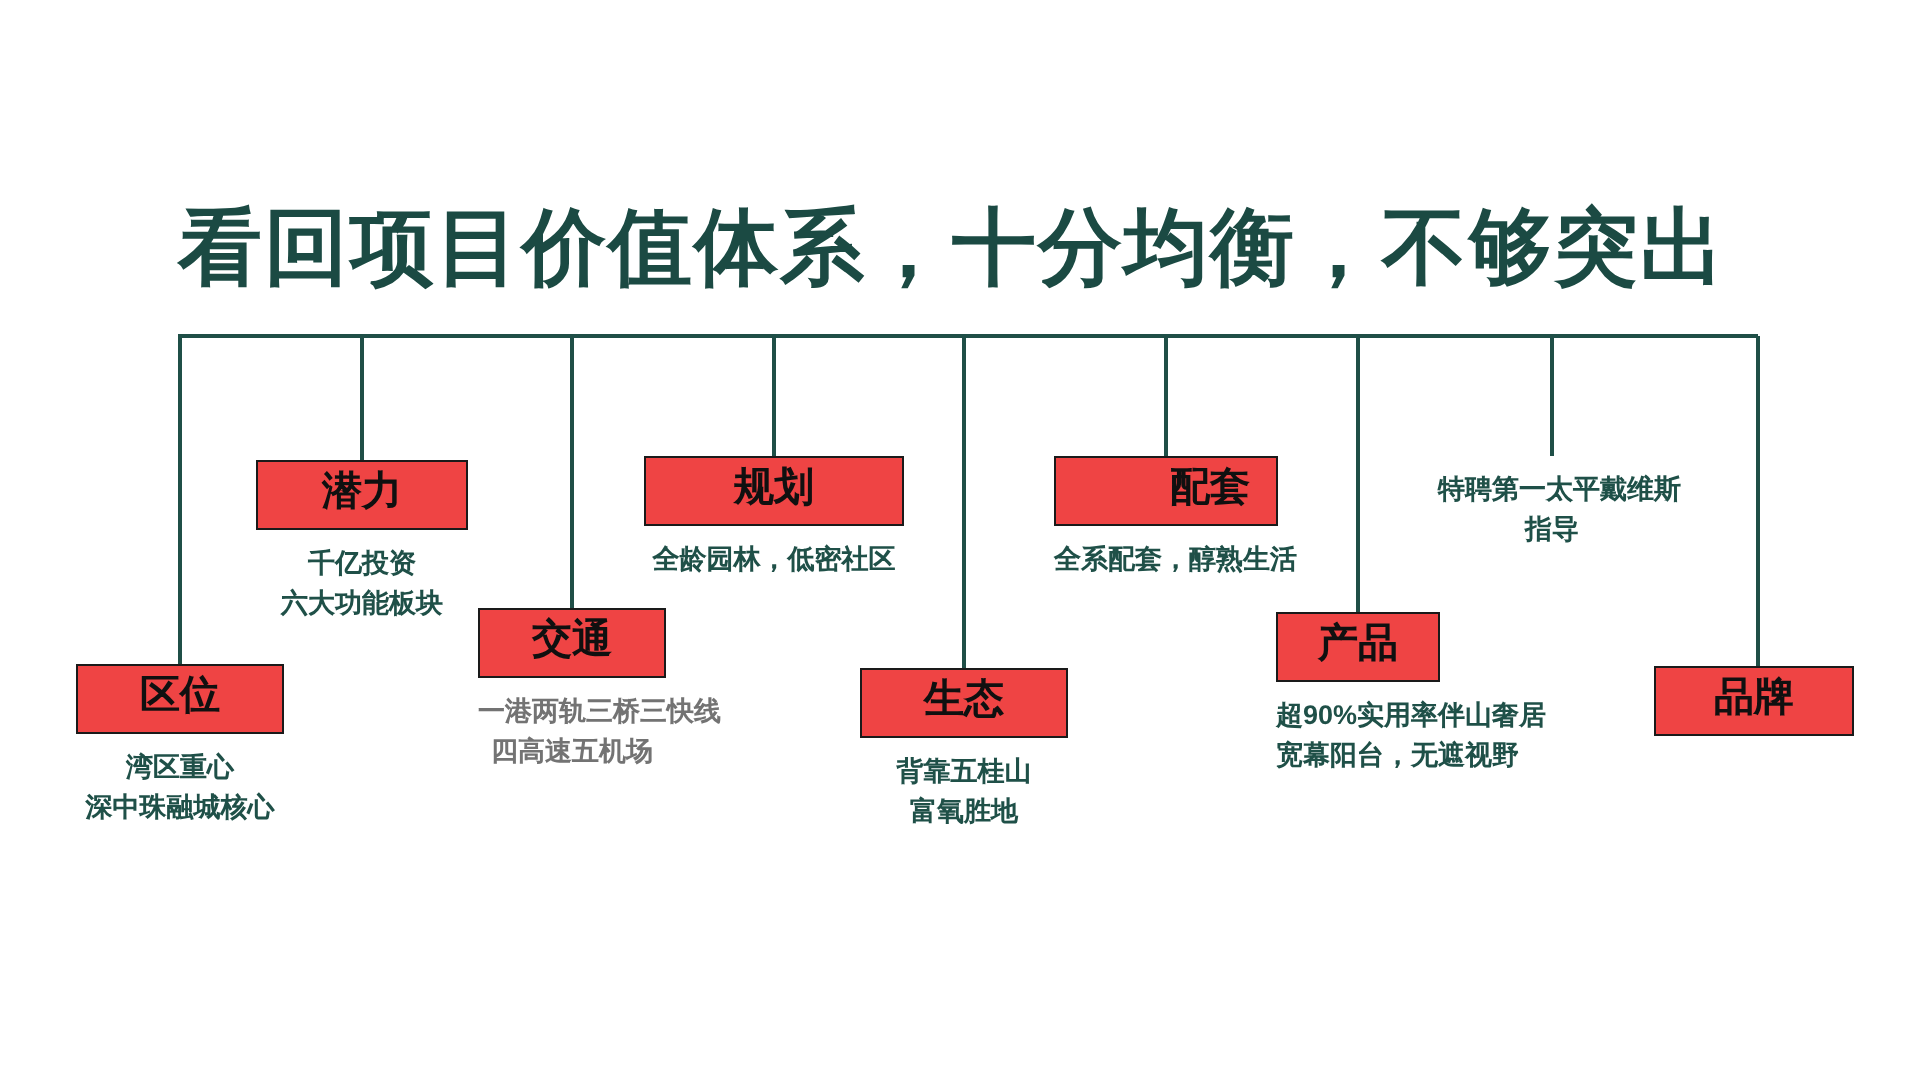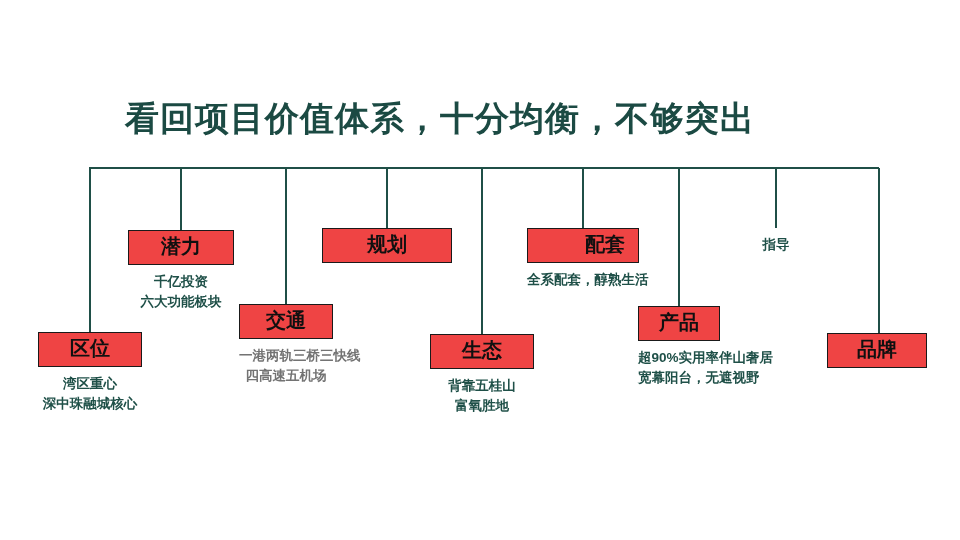--- a/index.html
+++ b/index.html
@@ -23,11 +23,12 @@
     top: 96px;
     width: 880px;
     text-align: center;
-    font-size: 34px;
+    font-size: 42px;
     font-weight: bold;
     letter-spacing: 1px;
     color: #1b4a43;
     white-space: nowrap;
+    padding-left: 36px;
   }
   .connector {
     position: absolute;

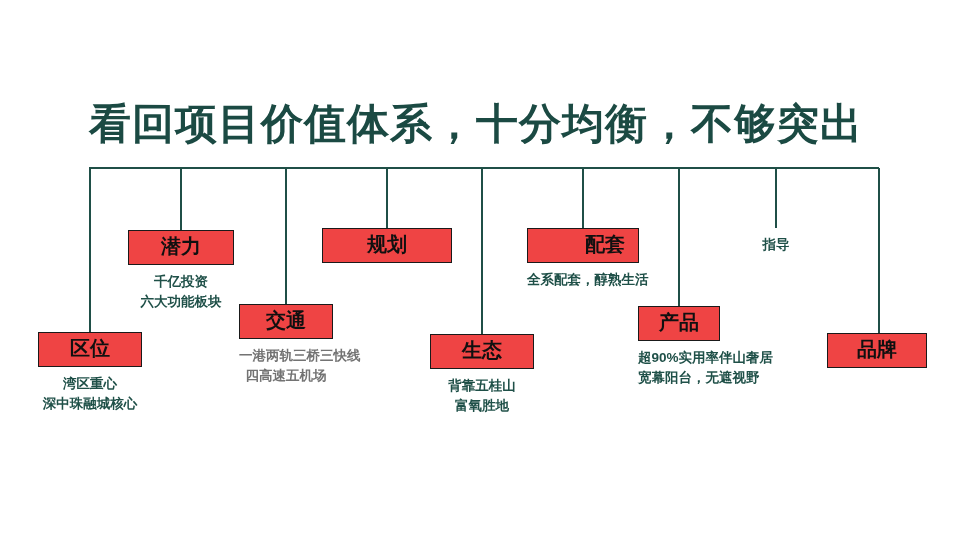--- a/index.html
+++ b/index.html
@@ -126,6 +126,7 @@
       <div class="connector" style="left: 775px; top: 168px; width: 2px; height: 60px; background: rgb(31, 79, 71);"></div>
       <div class="node" style="left: 719px; top: 228px; width: 114px;">
         <div class="node-desc" style="color: rgb(31, 80, 72);">
+          <span class="line">特聘第一太平戴维斯</span>
           <span class="line">指导</span>
         </div>
       </div>

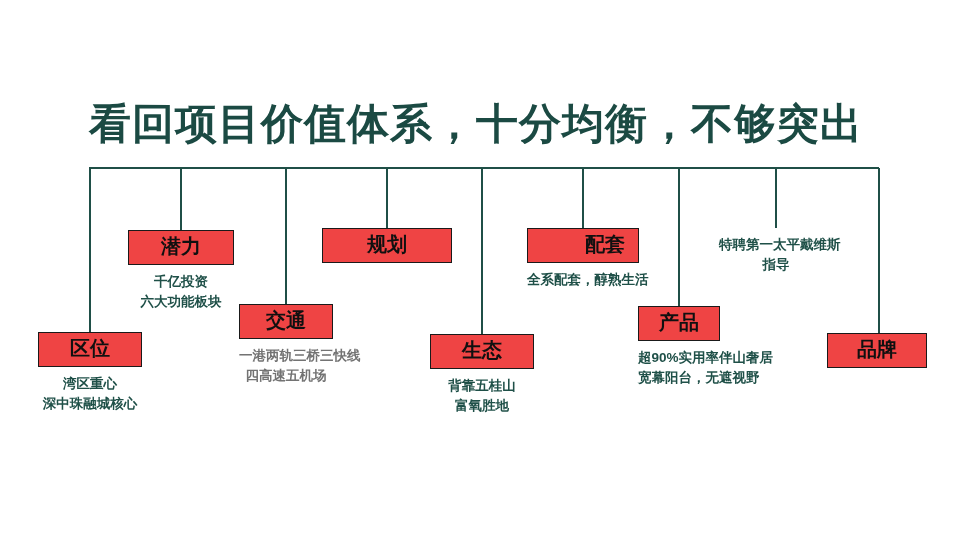--- a/index.html
+++ b/index.html
@@ -99,6 +99,9 @@
       <div class="connector" style="left: 386px; top: 168px; width: 2px; height: 60px; background: rgb(31, 79, 71);"></div>
       <div class="node" style="left: 322px; top: 228px; width: 130px;">
         <div class="node-box" style="border-color: rgb(26, 26, 26);">规划</div>
+        <div class="node-desc" style="color: rgb(31, 80, 72);">
+          <span class="line">全龄园林，低密社区</span>
+        </div>
       </div>
       <div class="connector" style="left: 481px; top: 168px; width: 2px; height: 166px; background: rgb(31, 79, 71);"></div>
       <div class="node" style="left: 430px; top: 334px; width: 104px;">

